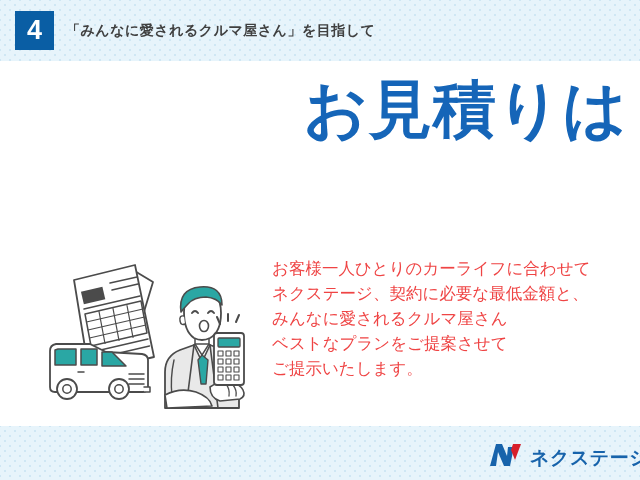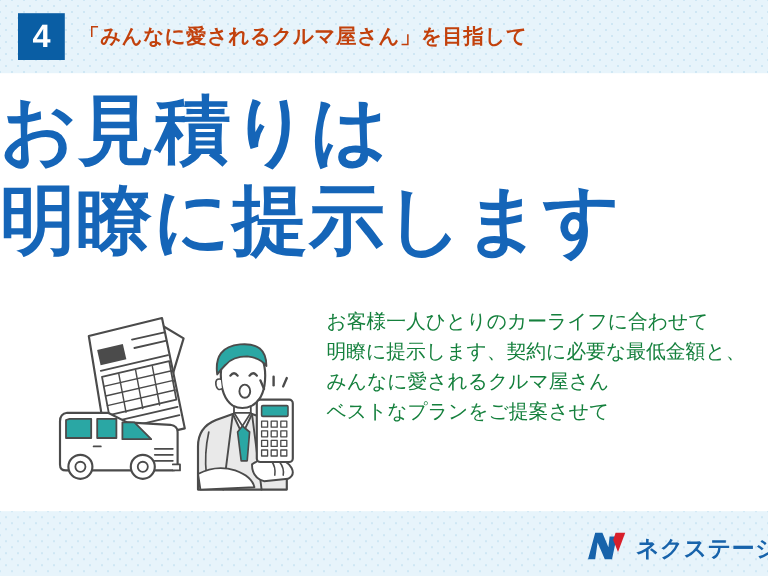--- a/index.html
+++ b/index.html
@@ -72,8 +72,8 @@
   }
   .header-title {
     margin-left: 12px;
-    color: #c2410c;
-    font-size: 17px;
+    color: #404040;
+    font-size: 14px;
     font-weight: bold;
     letter-spacing: 0.5px;
     white-space: nowrap;

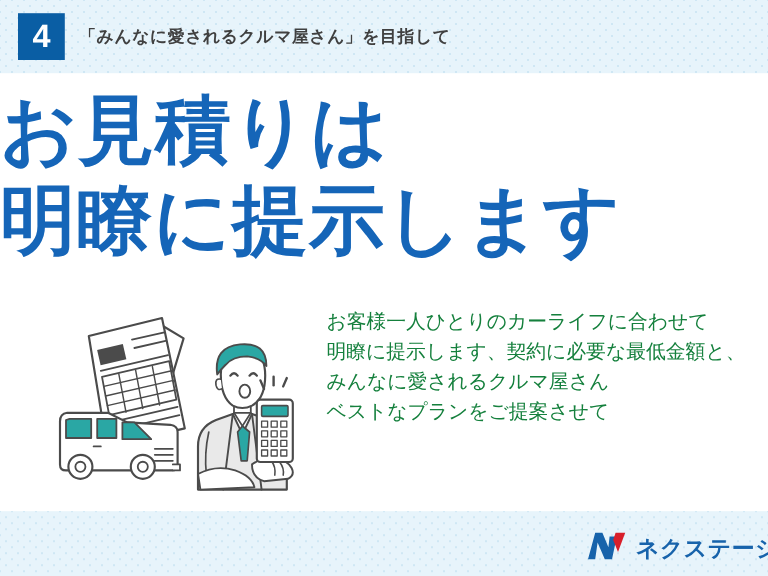--- a/index.html
+++ b/index.html
@@ -85,7 +85,7 @@
     left: 0;
     top: 78px;
     width: 628px;
-    text-align: left;
+    text-align: right;
     z-index: 3;
   }
   .headline-line {

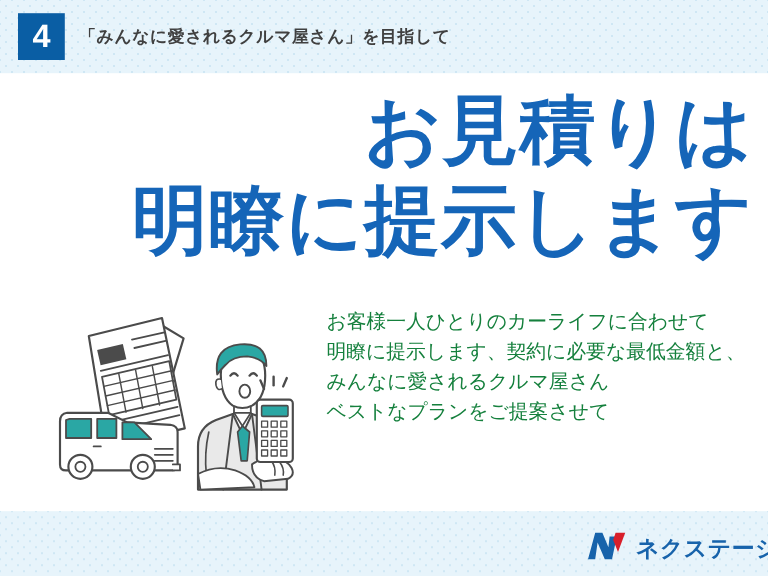--- a/index.html
+++ b/index.html
@@ -164,7 +164,6 @@
 
   <div class="headline">
     <span class="headline-line l1">お見積りは</span>
-    <span class="headline-line l2">明瞭に提示します</span>
   </div>
 
   <div class="body-copy">

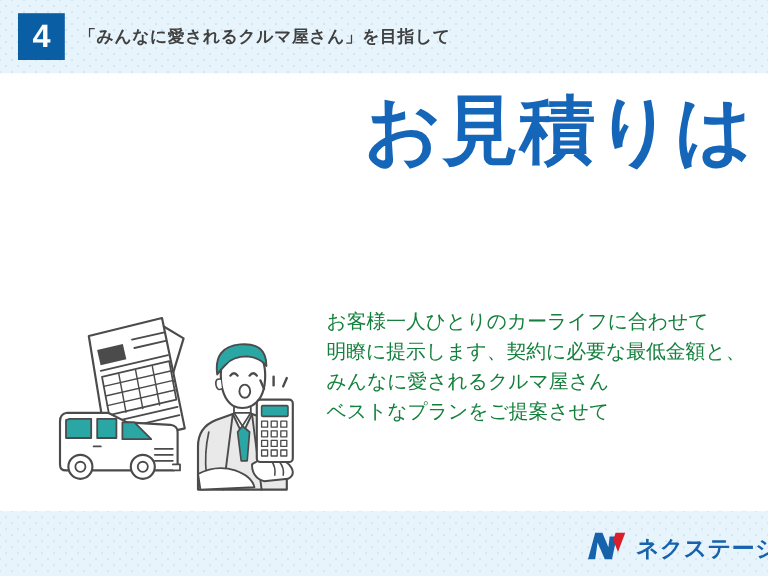--- a/index.html
+++ b/index.html
@@ -112,7 +112,7 @@
   }
   .body-line {
     display: block;
-    color: #15803d;
+    color: #ef4444;
     font-size: 16.5px;
     line-height: 25px;
     white-space: nowrap;

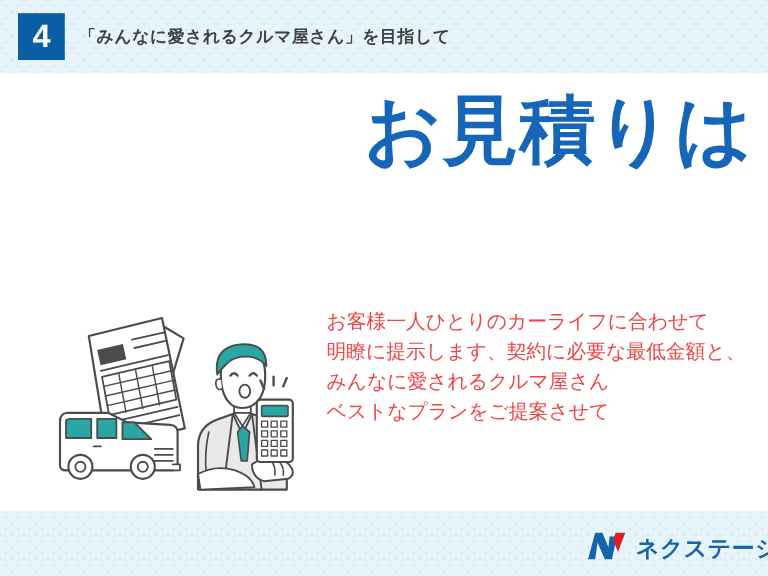--- a/index.html
+++ b/index.html
@@ -168,7 +168,7 @@
 
   <div class="body-copy">
     <span class="body-line">お客様一人ひとりのカーライフに合わせて</span>
-    <span class="body-line">明瞭に提示します、契約に必要な最低金額と、</span>
+    <span class="body-line">ネクステージ、契約に必要な最低金額と、</span>
     <span class="body-line">みんなに愛されるクルマ屋さん</span>
     <span class="body-line">ベストなプランをご提案させて</span>
   </div>

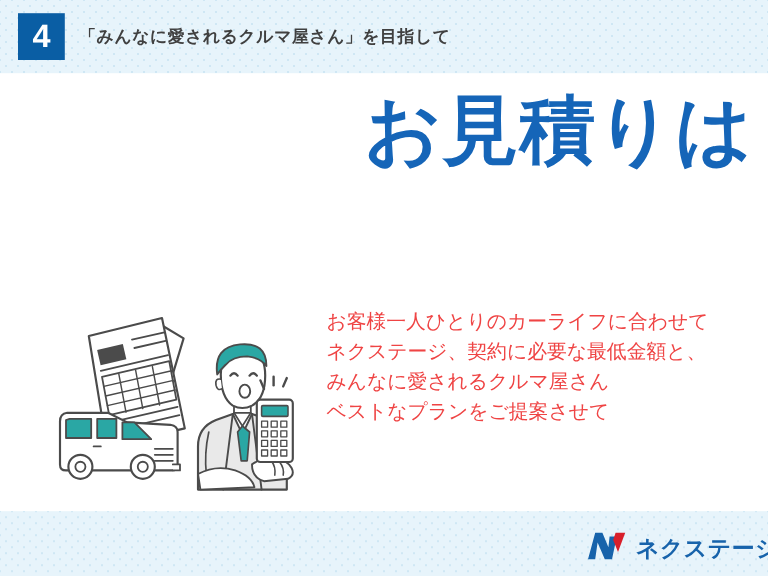--- a/index.html
+++ b/index.html
@@ -171,6 +171,7 @@
     <span class="body-line">ネクステージ、契約に必要な最低金額と、</span>
     <span class="body-line">みんなに愛されるクルマ屋さん</span>
     <span class="body-line">ベストなプランをご提案させて</span>
+    <span class="body-line">ご提示いたします。</span>
   </div>
 
   <div class="illustration">

